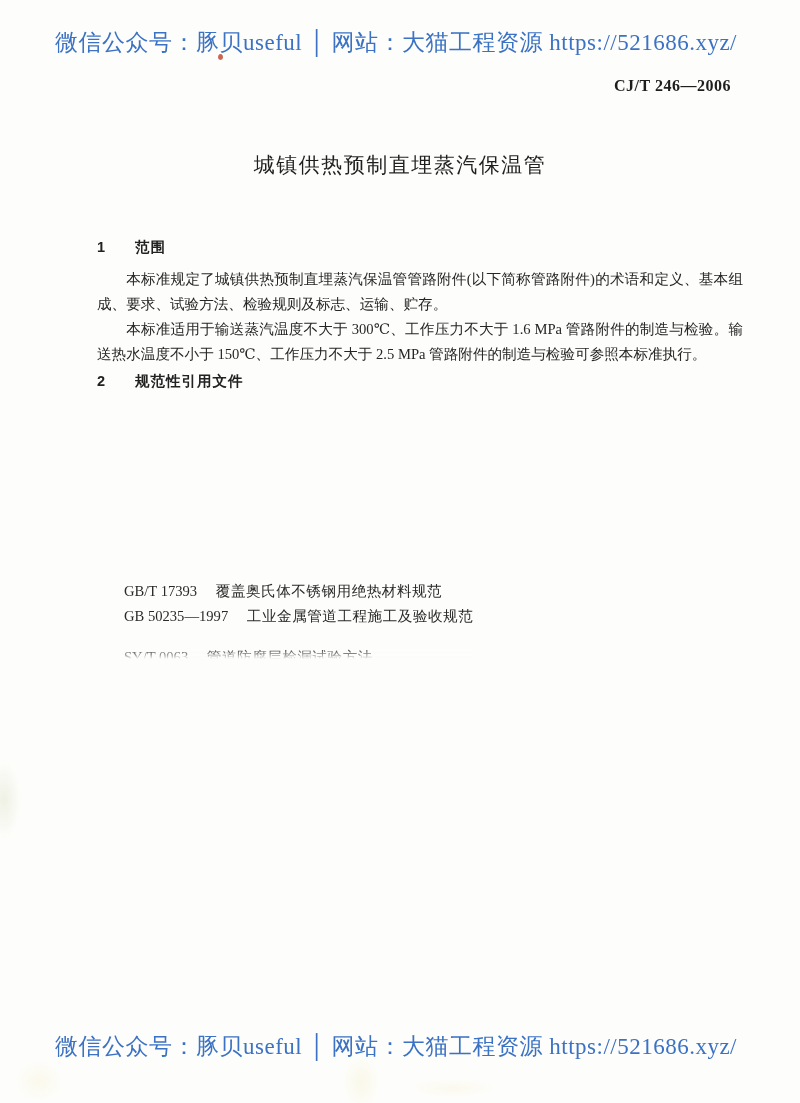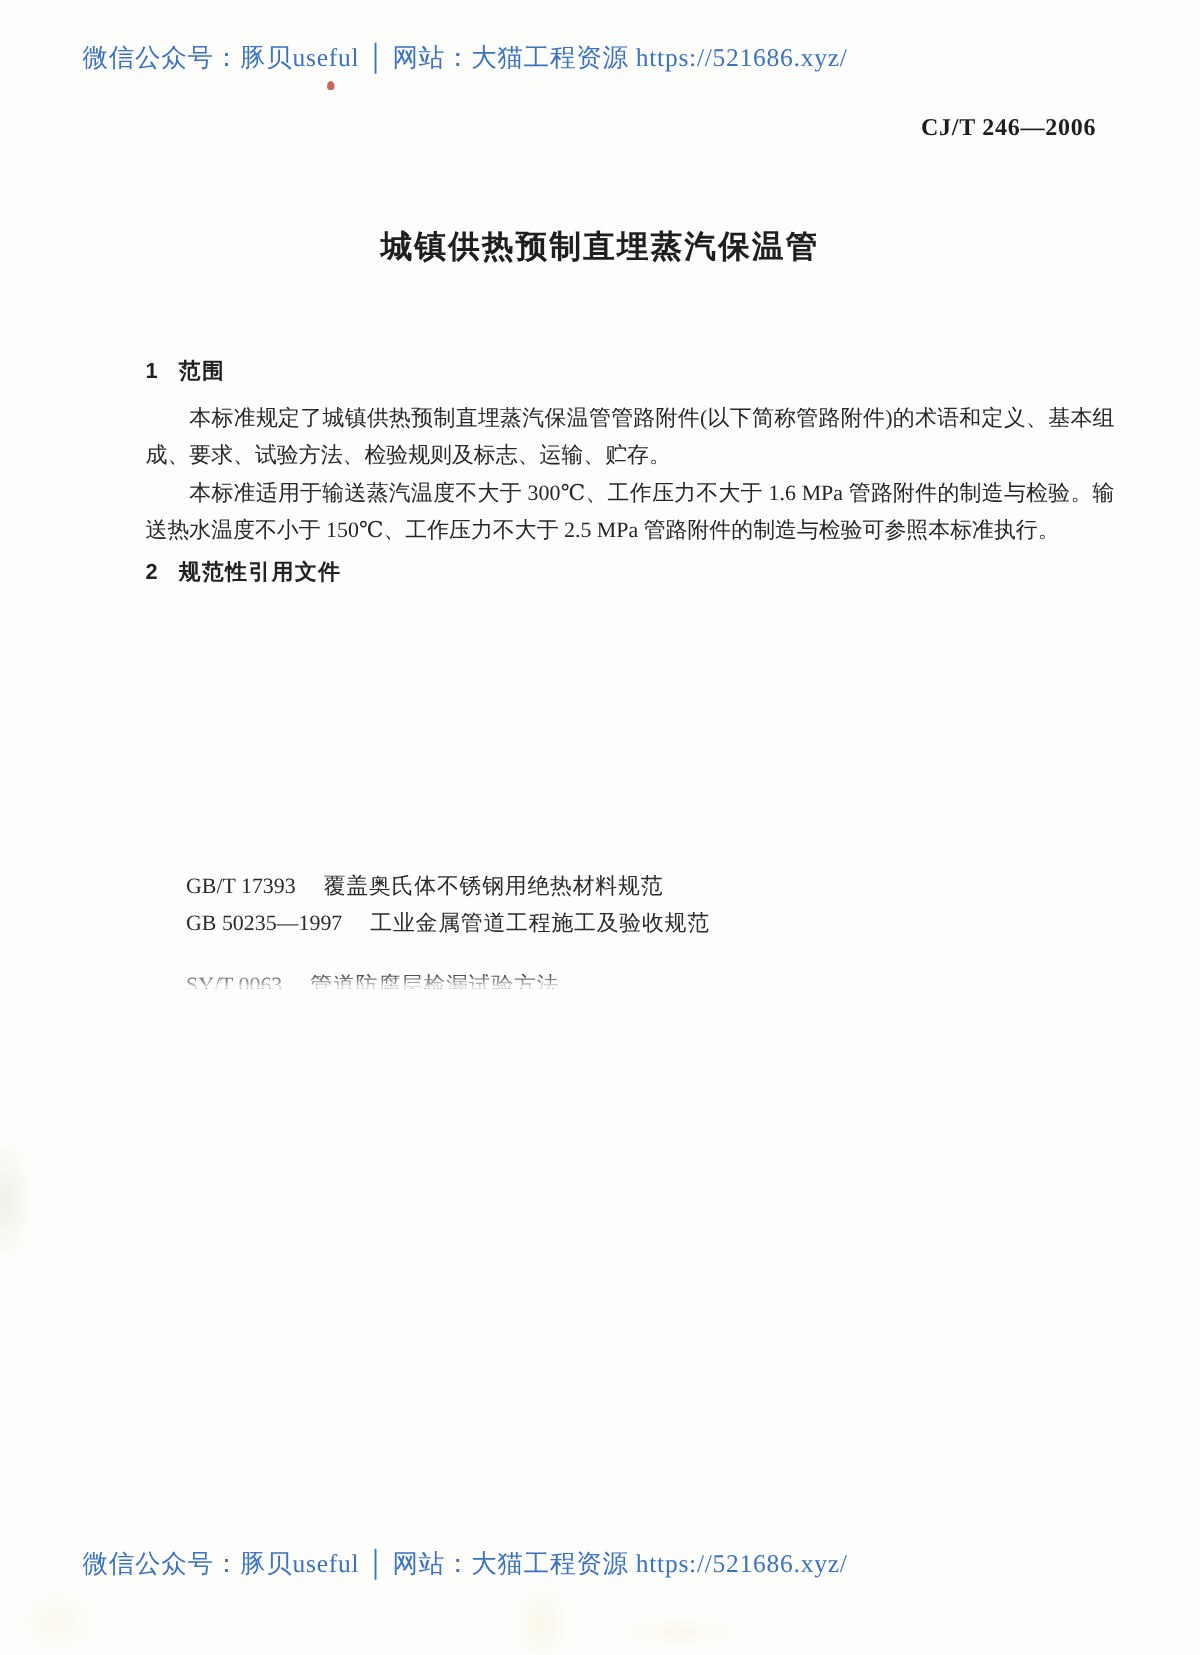--- a/index.html
+++ b/index.html
@@ -21,7 +21,7 @@
     left: 55px;
     width: 700px;
     font-family: "Liberation Serif", "DejaVu Serif", serif;
-    font-size: 17px;
+    font-size: 23px;
     letter-spacing: 0.5px;
     color: #3b72c4;
     white-space: nowrap;

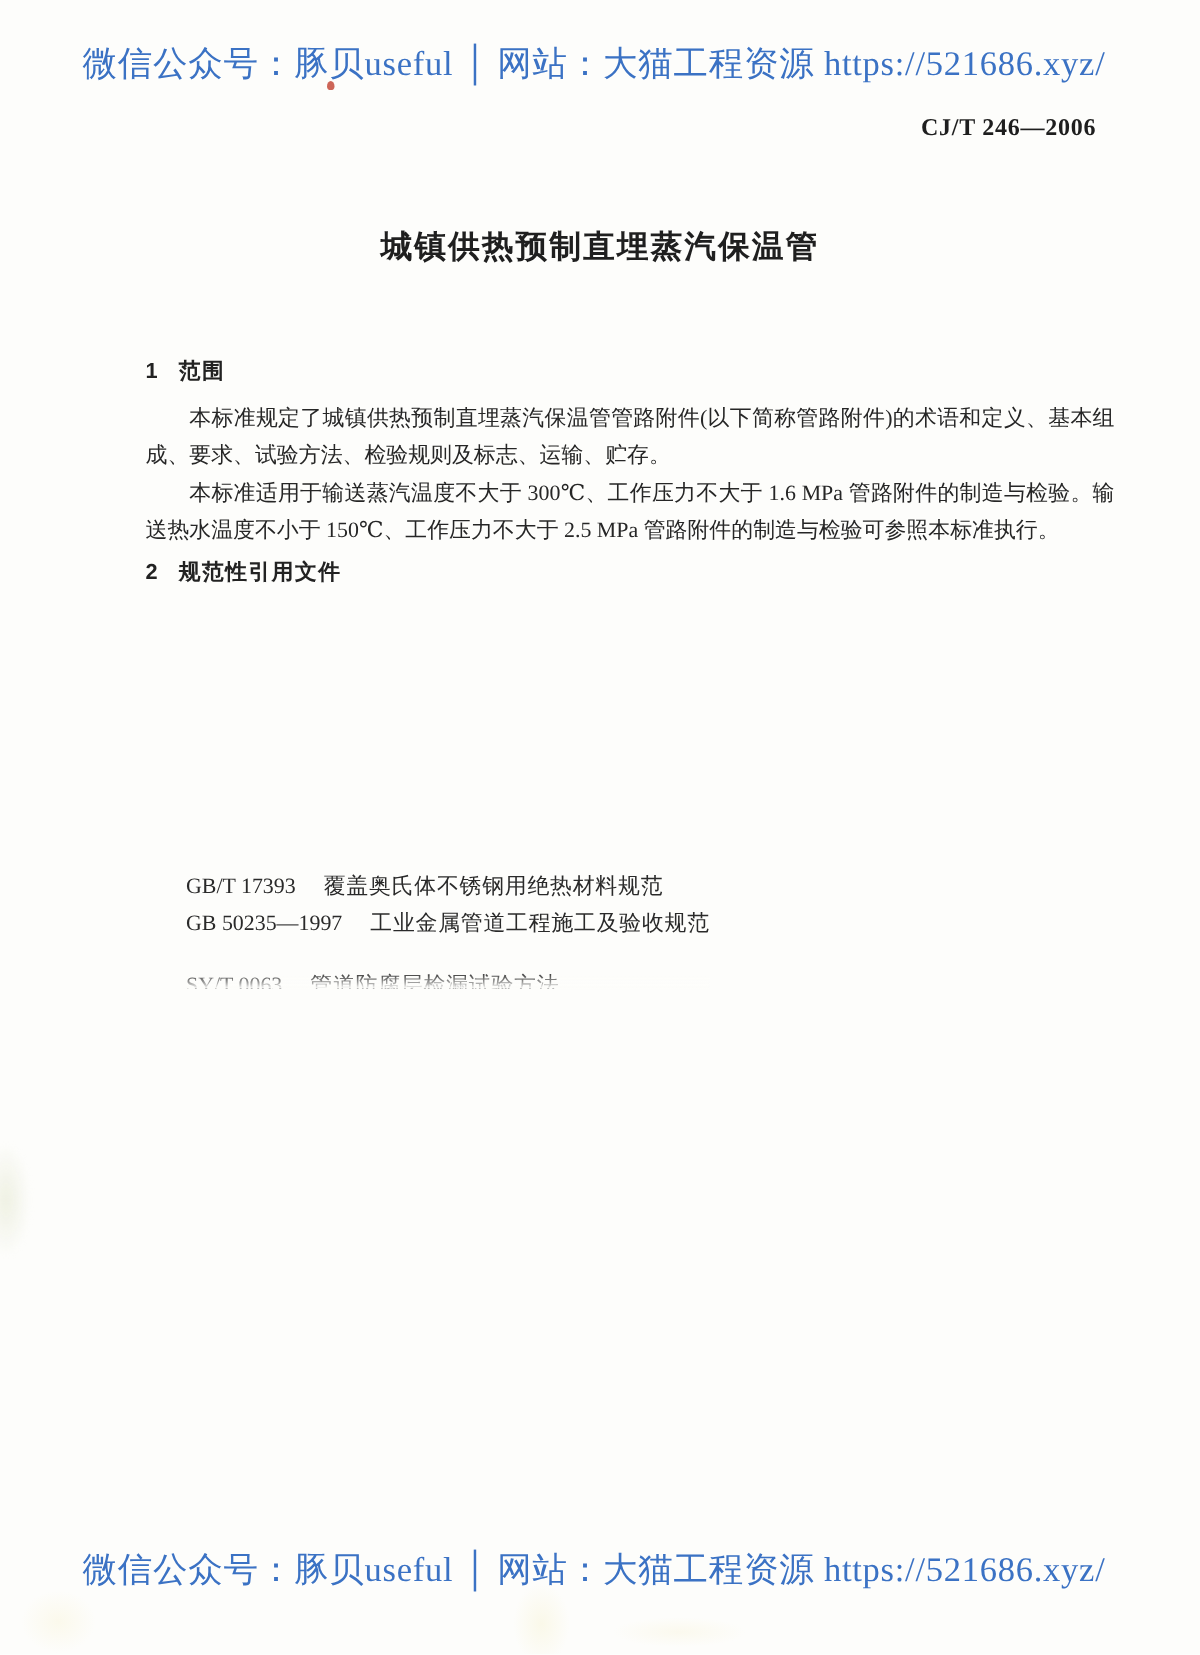--- a/index.html
+++ b/index.html
@@ -52,7 +52,7 @@
     width: 800px;
     text-align: center;
     font-family: "Liberation Sans", "DejaVu Sans", sans-serif;
-    font-weight: bold;
+    font-weight: normal;
     font-size: 21px;
     line-height: 34px;
     letter-spacing: 1.5px;

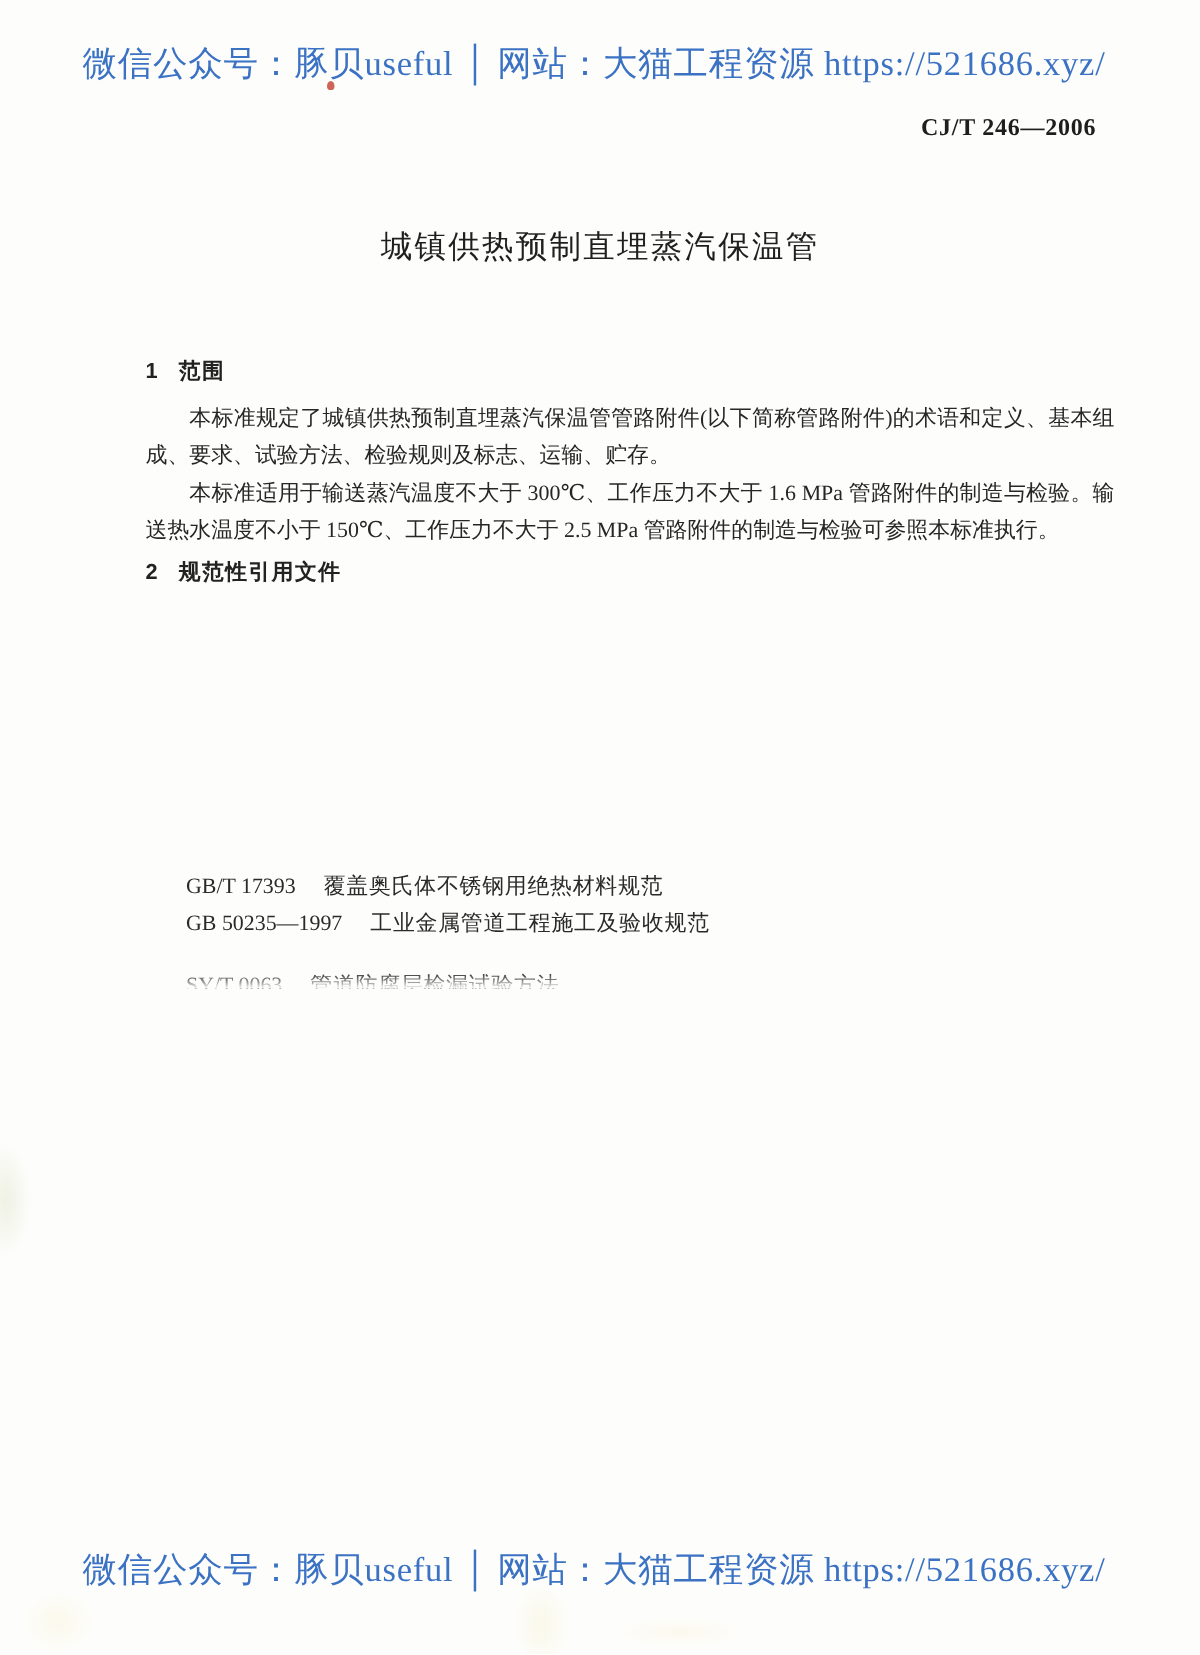--- a/index.html
+++ b/index.html
@@ -68,7 +68,7 @@
     white-space: nowrap;
   }
   .section-heading .num { display: inline-block; }
-  .section-heading .label { display: inline-block; margin-left: 10px; letter-spacing: 1px; }
+  .section-heading .label { display: inline-block; margin-left: 26px; letter-spacing: 1px; }
   .heading-scope { top: 238px; }
   .heading-refs  { top: 372px; }
 

